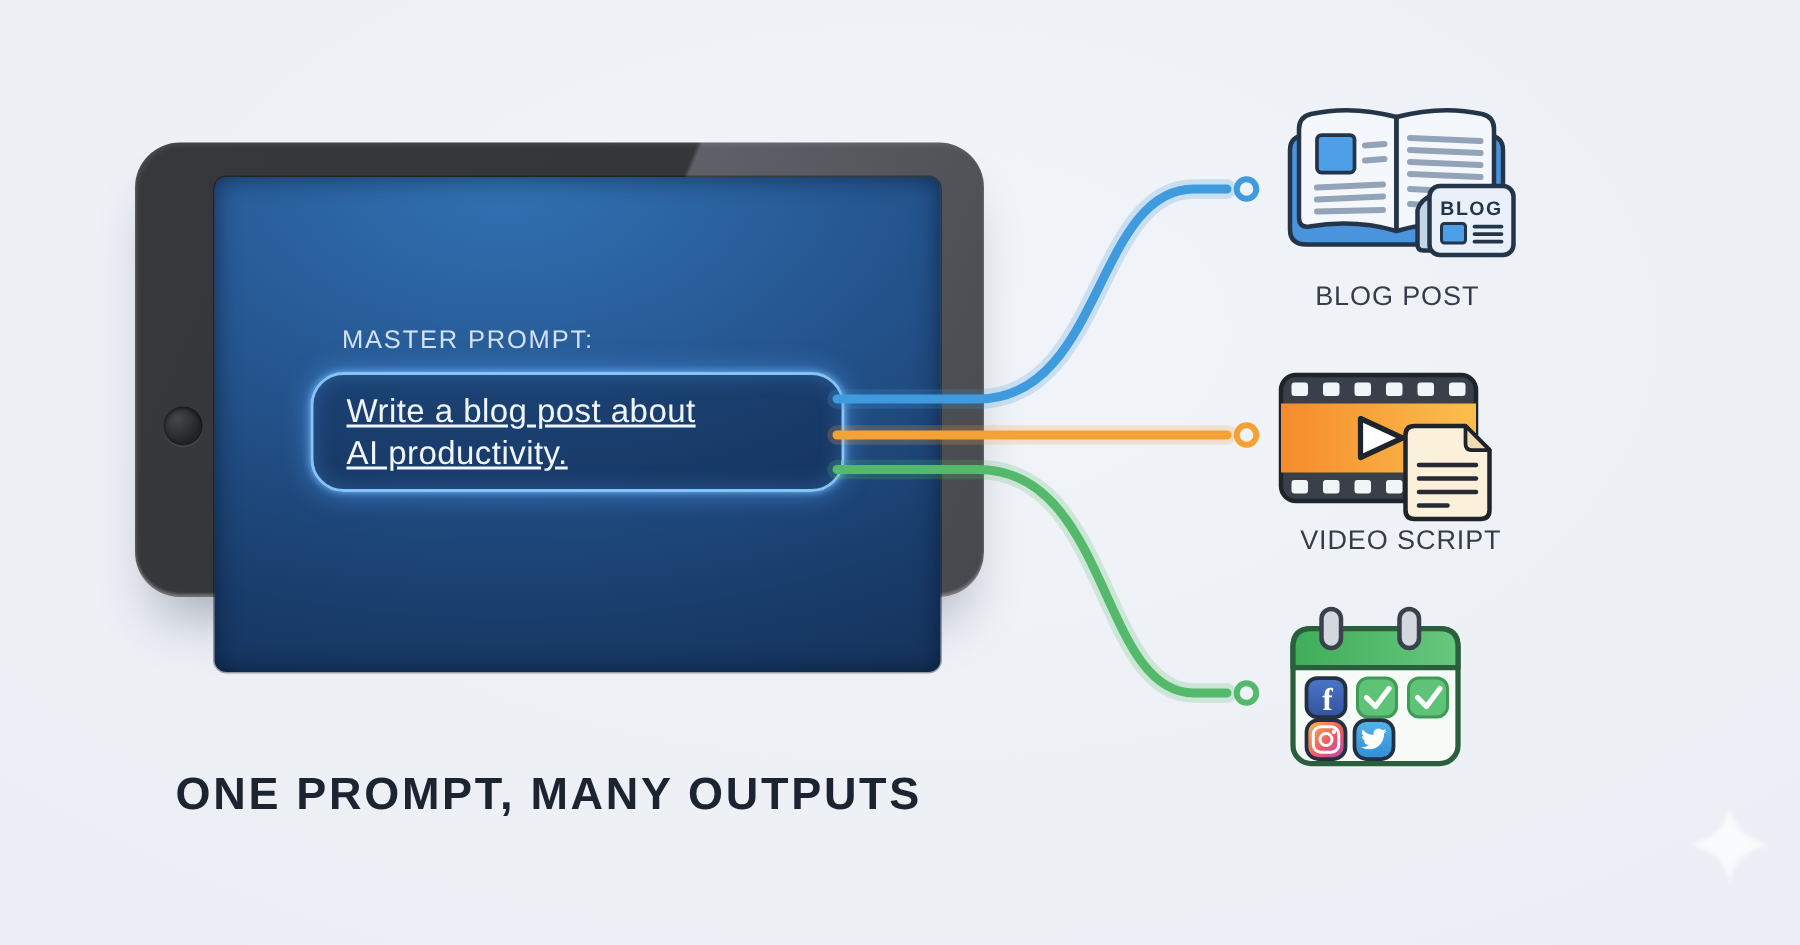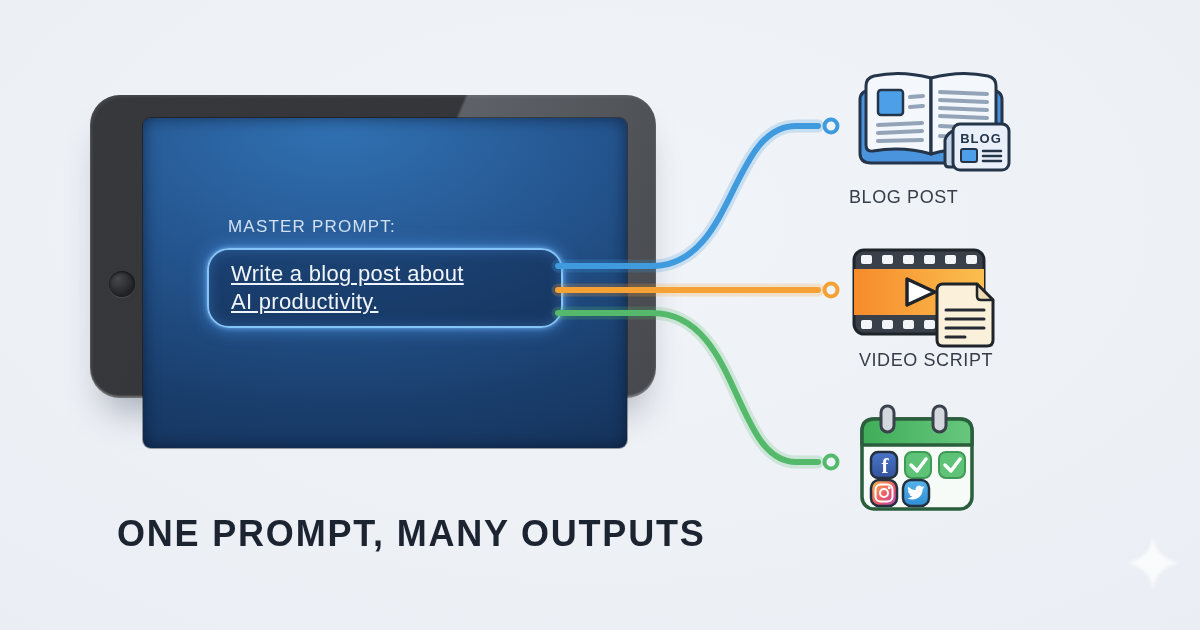--- a/index.html
+++ b/index.html
@@ -53,7 +53,7 @@
   .output-label {
     position:absolute; color:#363d49; font-size:18px; font-weight:500; letter-spacing:0.6px;
   }
-  .label-blog   { left:849px; top:187px; width:165px; }
+  .label-blog   { left:849px; top:187px; width:165px; text-align:center; }
   .label-video  { left:851px; top:350px; width:150px; text-align:center; }
   .label-social { left:982px; top:440px; width:145px; line-height:25px; }
 

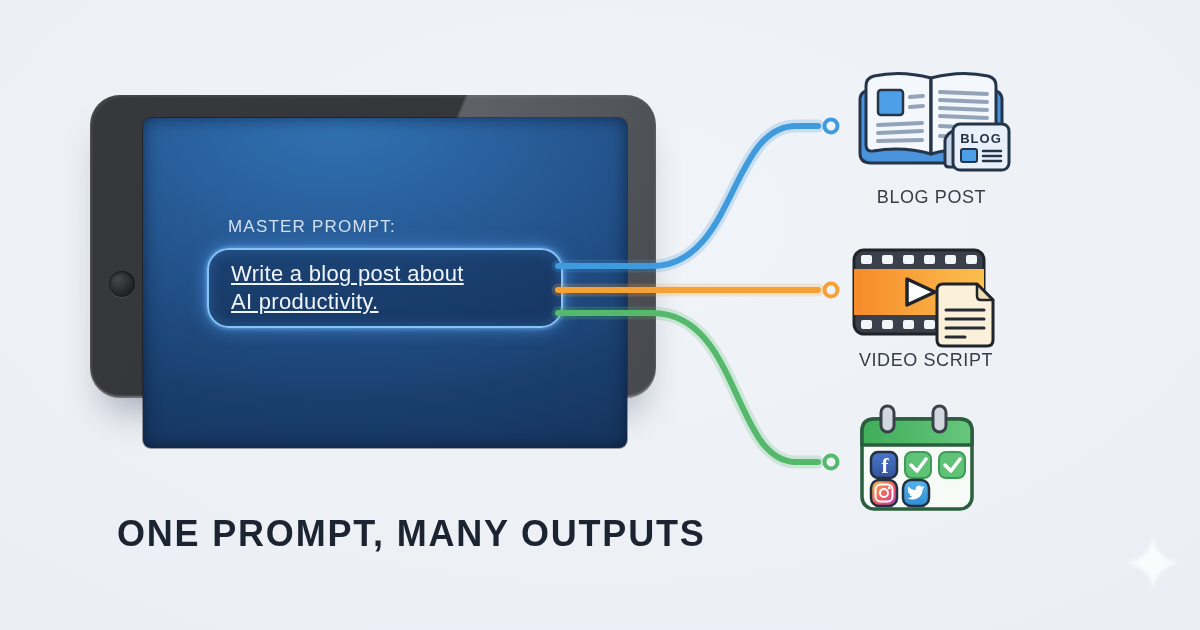--- a/index.html
+++ b/index.html
@@ -54,7 +54,7 @@
     position:absolute; color:#363d49; font-size:18px; font-weight:500; letter-spacing:0.6px;
   }
   .label-blog   { left:849px; top:187px; width:165px; text-align:center; }
-  .label-video  { left:851px; top:350px; width:150px; text-align:center; }
+  .label-video  { left:851px; top:350px; width:150px; text-align:right; }
   .label-social { left:982px; top:440px; width:145px; line-height:25px; }
 
   

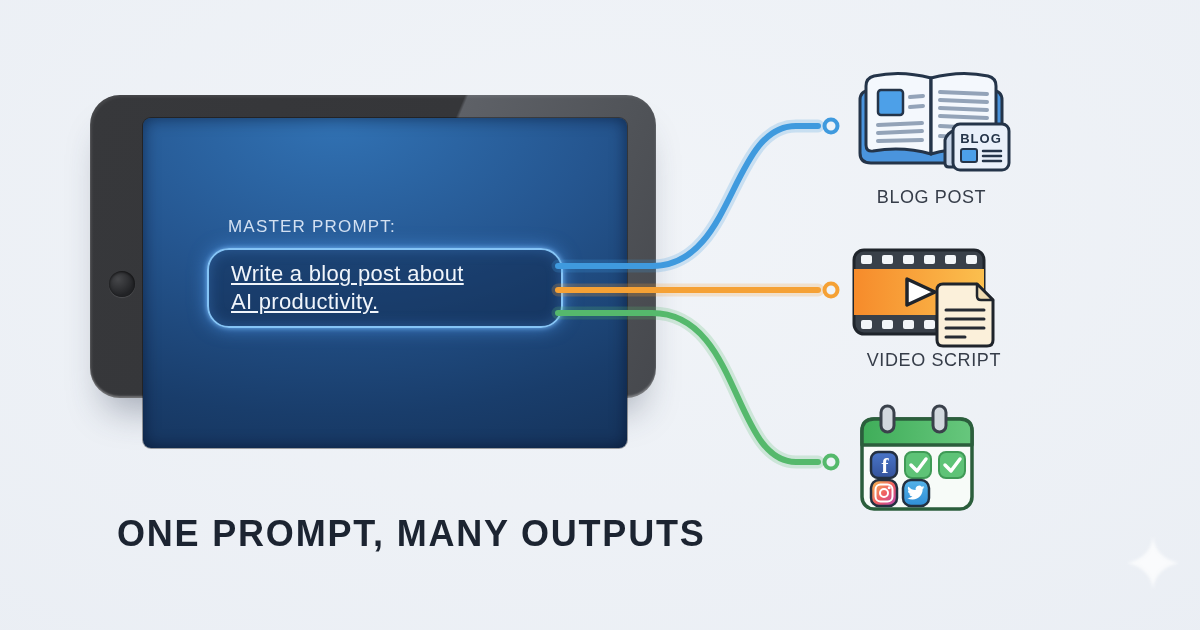--- a/index.html
+++ b/index.html
@@ -60,7 +60,7 @@
   
   .title {
     position:absolute; left:117px; top:513px;
-    font-size:36px; font-weight:600; letter-spacing:1.8px; color:#1c2431;text-align:center;
+    font-size:30px; font-weight:600; letter-spacing:1.8px; color:#1c2431;text-align:center;
   }
   .sparkle { position:absolute; left:1124px; top:534px; opacity:0.8; filter:blur(1.5px); }
 </style>

